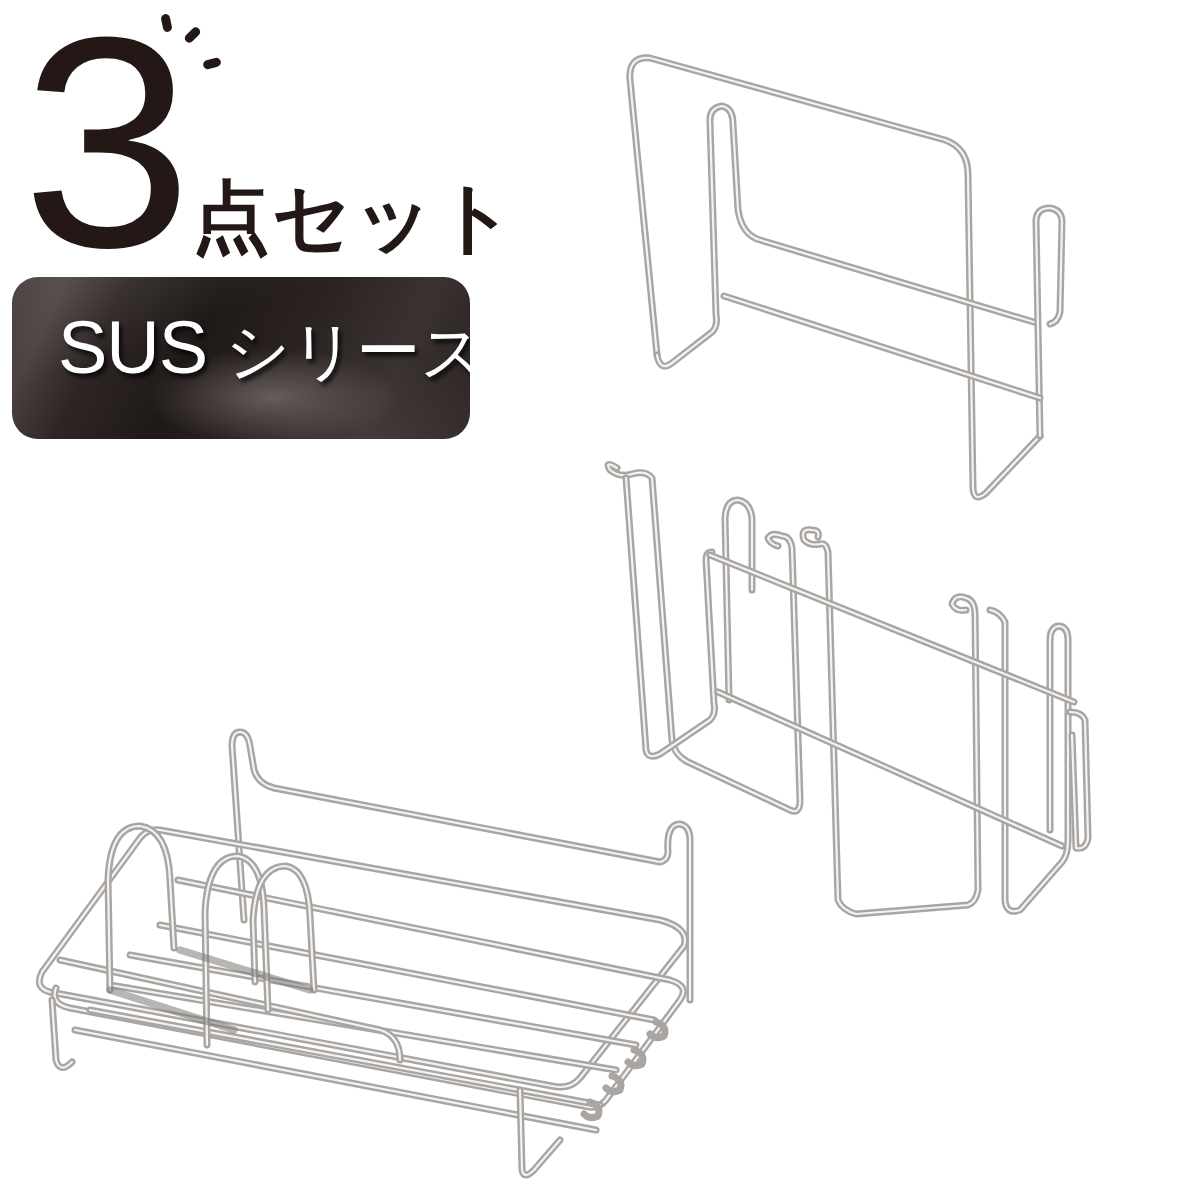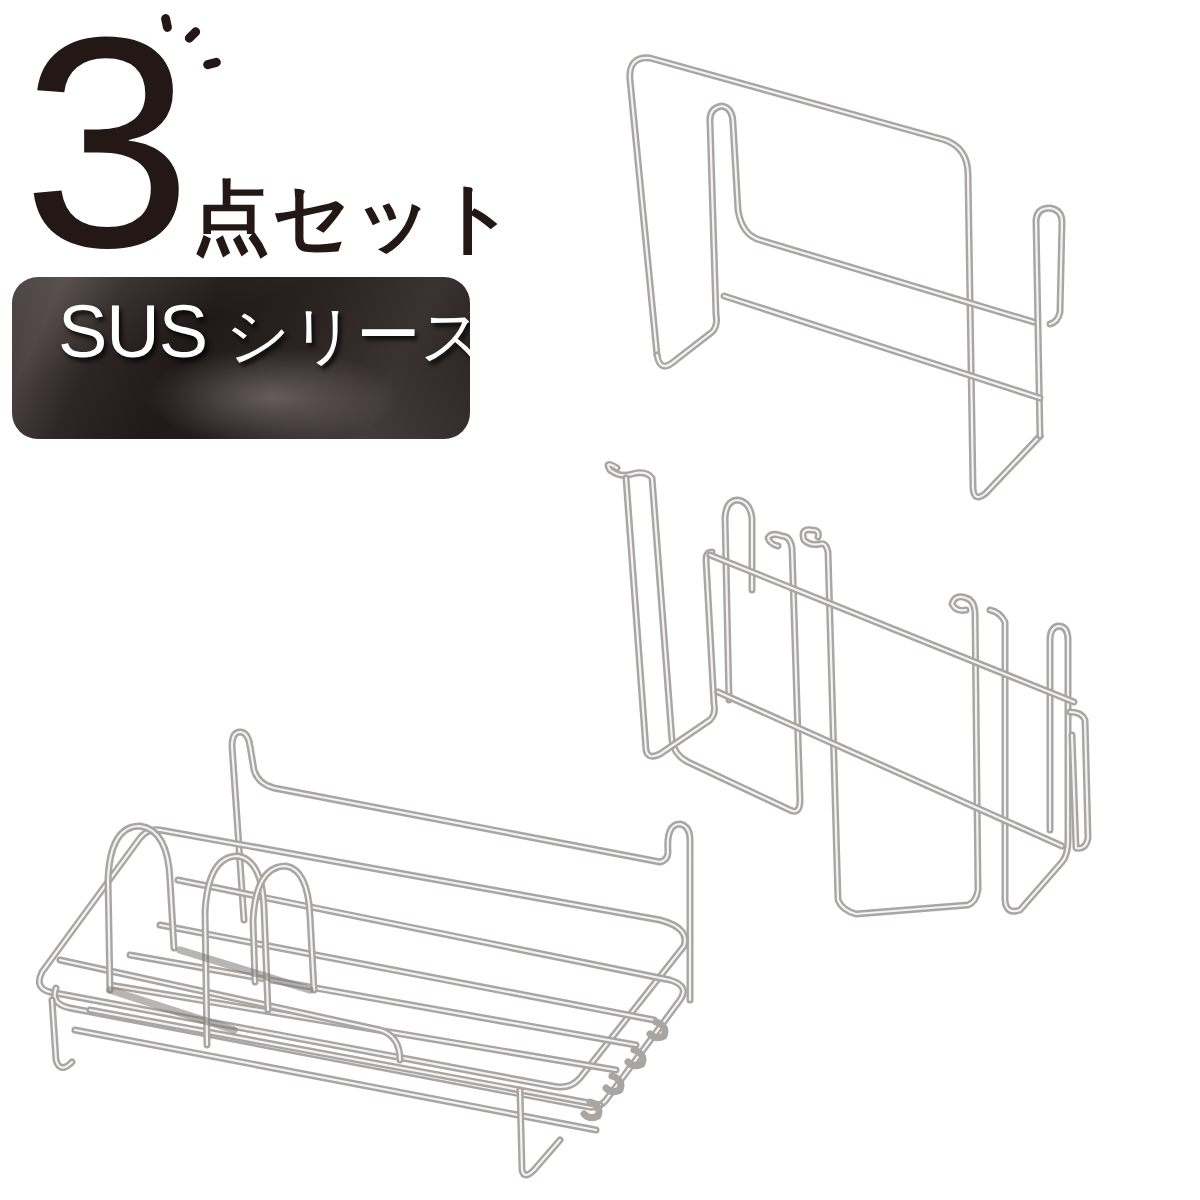--- a/index.html
+++ b/index.html
@@ -24,7 +24,7 @@
            overflow: hidden; }
   .badge::after { content: ""; position: absolute; left: 0; top: 0; right: 0; bottom: 0;
                   background: linear-gradient(160deg, rgba(255,255,255,0.10) 0%, rgba(255,255,255,0) 35%, rgba(255,255,255,0) 70%, rgba(255,255,255,0.08) 100%); }
-  .badge-title { position: absolute; left: 46px; top: 12px; font-size: 74px; line-height: 86px; color: #ffffff;
+  .badge-title { position: absolute; left: 46px; top: 28px; font-size: 74px; line-height: 86px; color: #ffffff;
                  font-family: "Liberation Sans", "DejaVu Sans", sans-serif; white-space: nowrap;
                  text-shadow: 3px 4px 4px rgba(0,0,0,0.75); z-index: 2; letter-spacing: -1px; }
   .badge-title .jp { font-family: "DejaVu Sans", sans-serif; font-size: 64px; margin-left: 18px; letter-spacing: 0; }

